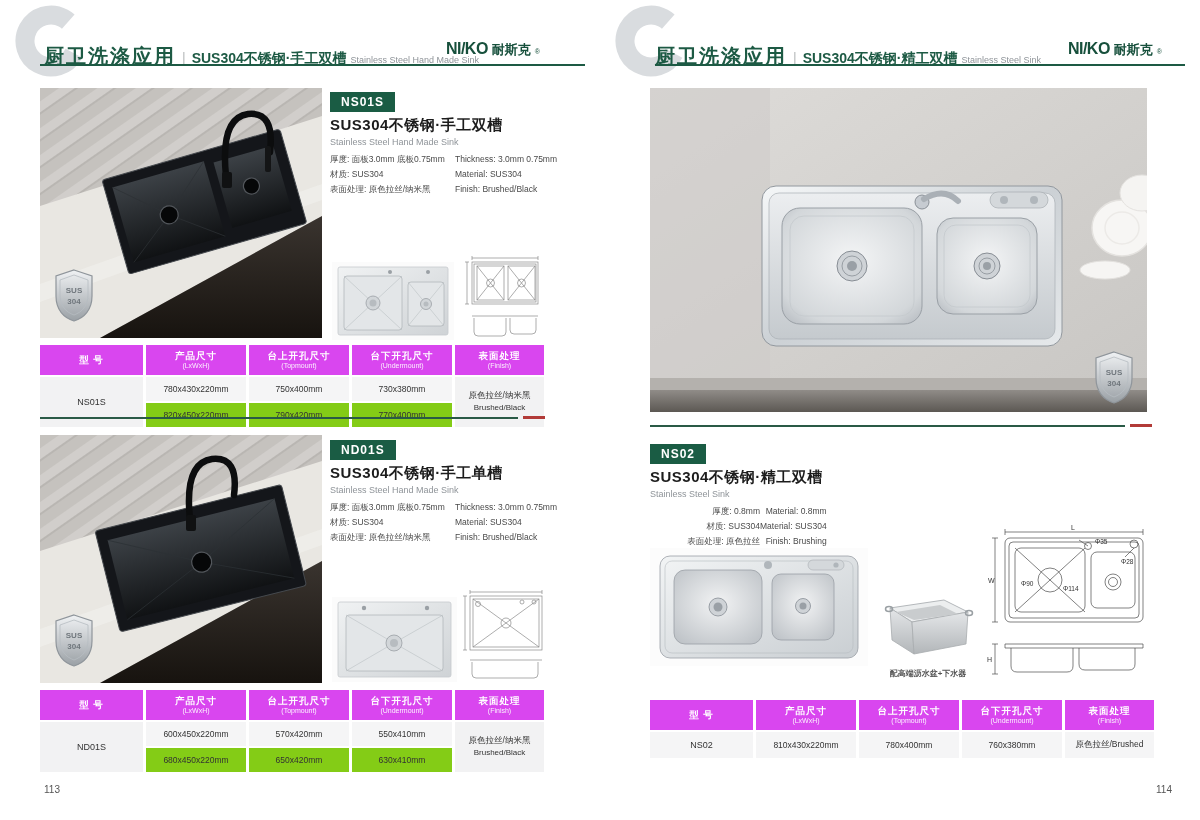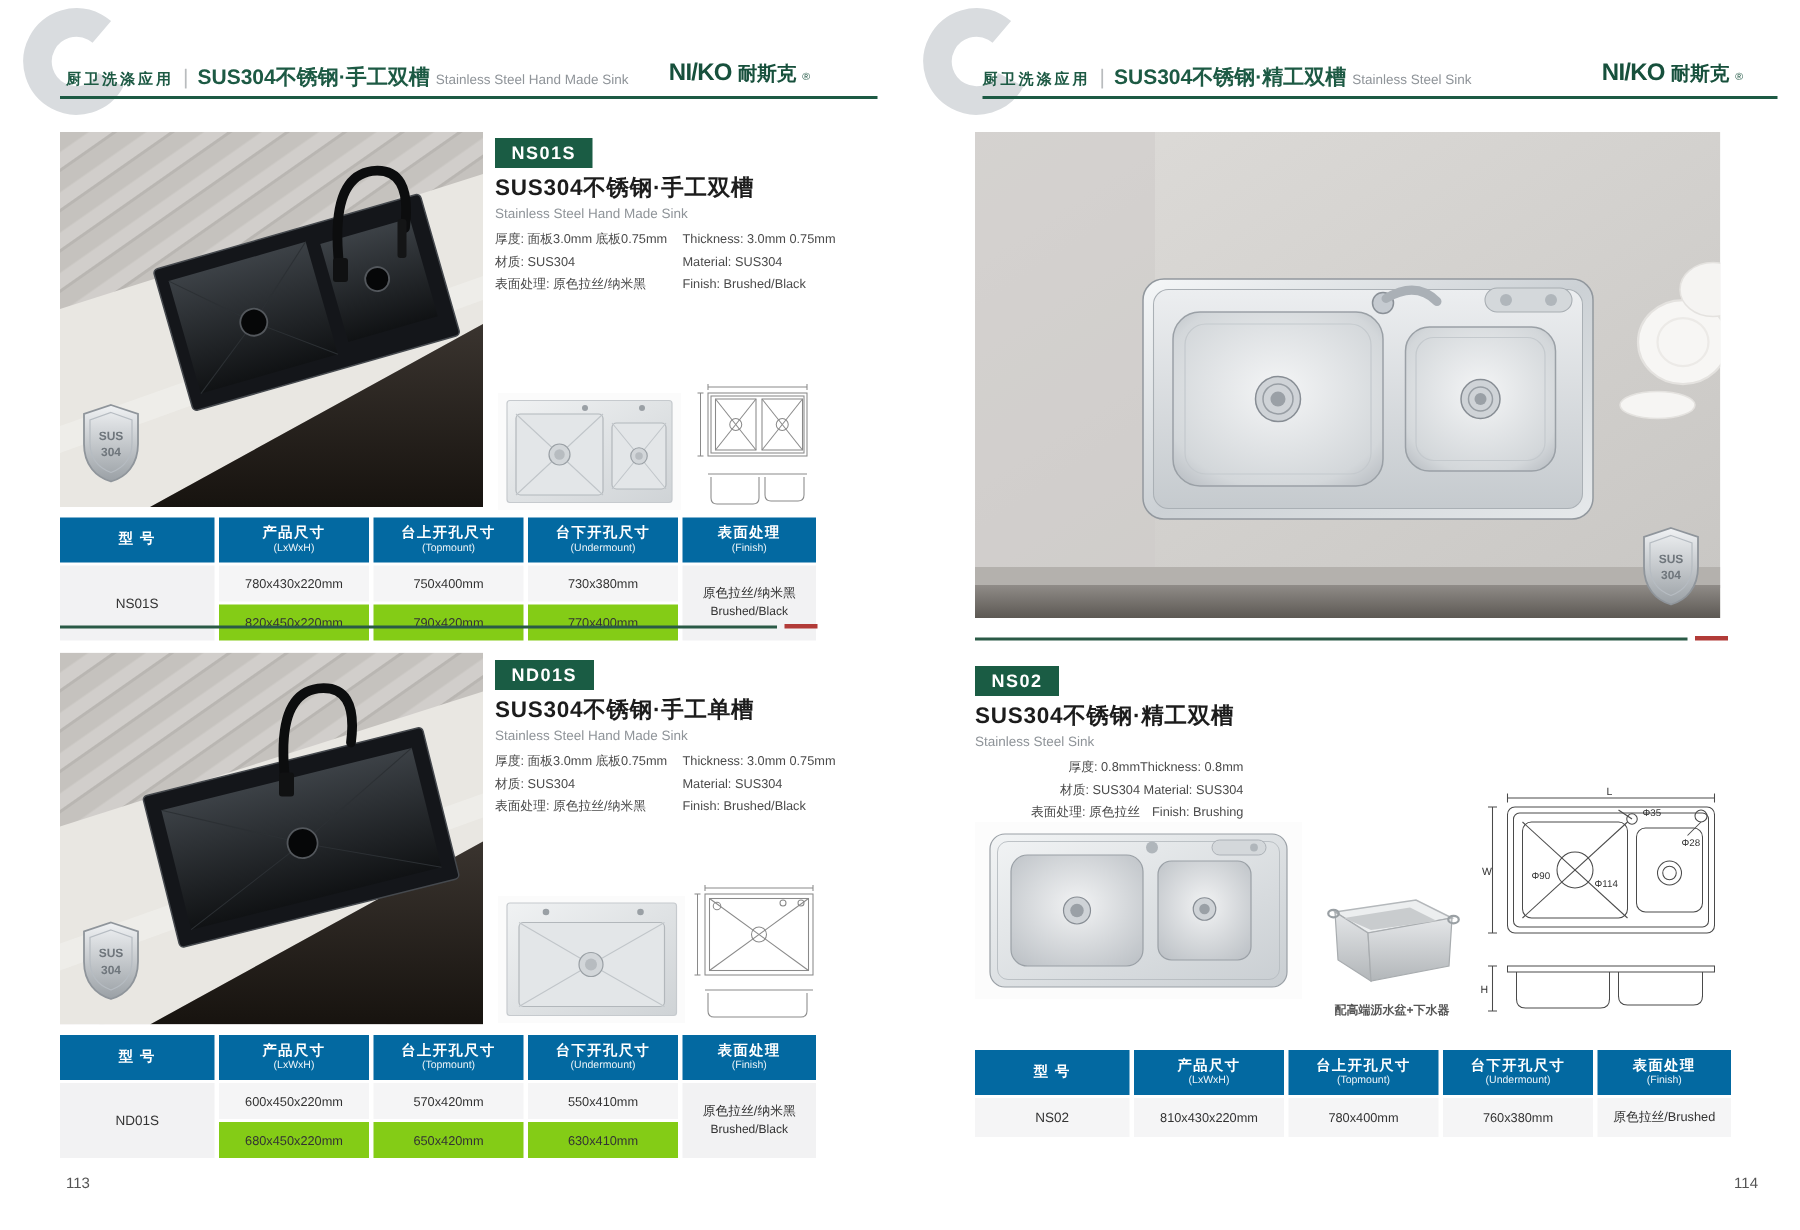--- a/index.html
+++ b/index.html
@@ -15,7 +15,7 @@
   .hdr-row { position:absolute; top:43px; display:flex; align-items:baseline; white-space:nowrap; }
   #pageL .hdr-row { left:44px; }
   #pageR .hdr-row { left:55px; }
-  .hdr-cat { font-size:10px; font-weight:bold; color:#1d5a44; letter-spacing:2px; }
+  .hdr-cat { font-size:20px; font-weight:bold; color:#1d5a44; letter-spacing:2px; }
   .hdr-sep { color:#b9bcbe; font-size:14px; margin:0 6px; font-weight:normal; }
   .hdr-cn  { font-size:14px; font-weight:bold; color:#1d5a44; }
   .hdr-en  { font-size:9px; color:#8f9499; margin-left:4px; }

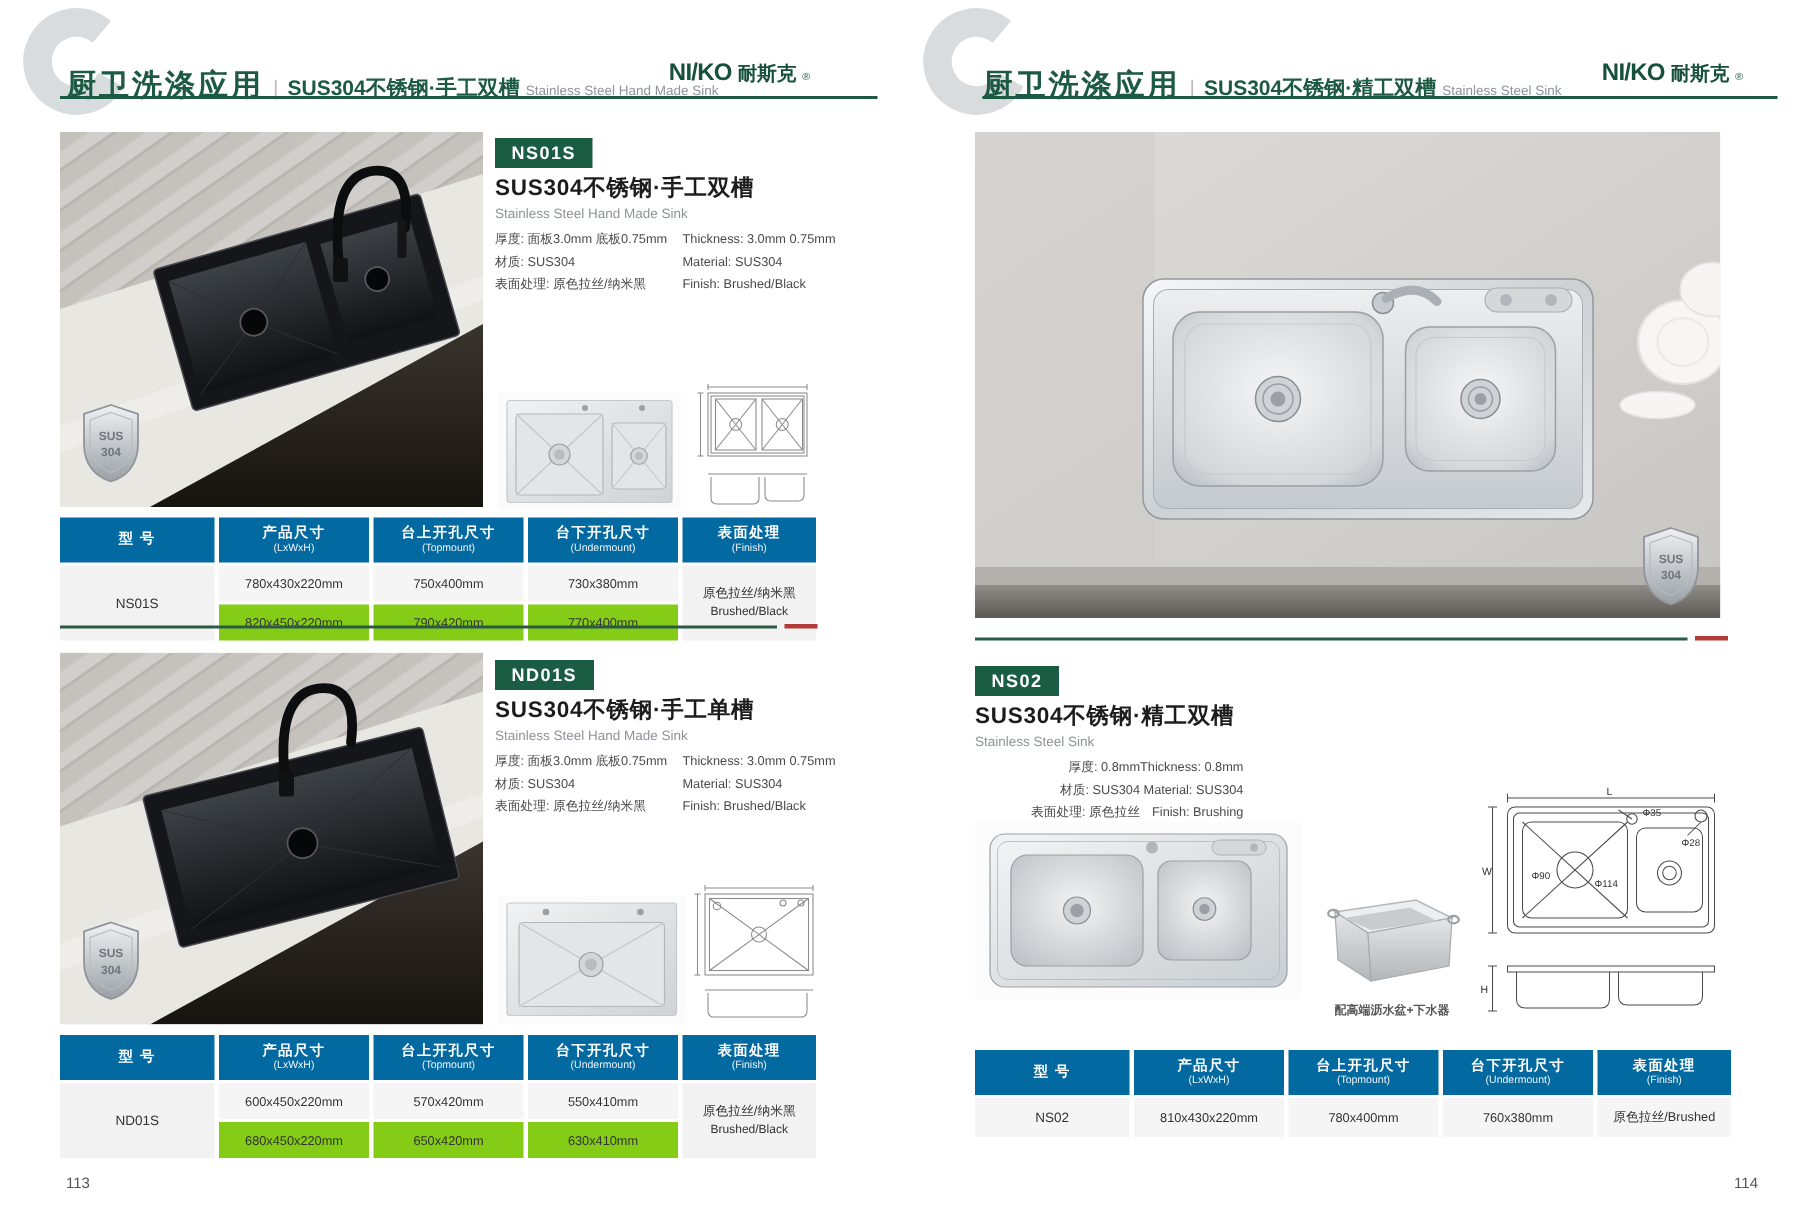--- a/index.html
+++ b/index.html
@@ -49,7 +49,7 @@
                 column-gap:3px; row-gap:2px; }
   .t2 { grid-template-rows:30px 24px 24px; }
   .t1 { grid-template-rows:30px 26px; }
-  .th { background:#0369a1; color:#fff; display:flex; flex-direction:column;
+  .th { background:#d946ef; color:#fff; display:flex; flex-direction:column;
         align-items:center; justify-content:center; line-height:1.2; }
   .th .cn { font-size:9.5px; font-weight:bold; letter-spacing:1px; }
   .th .en { font-size:7px; opacity:.92; }

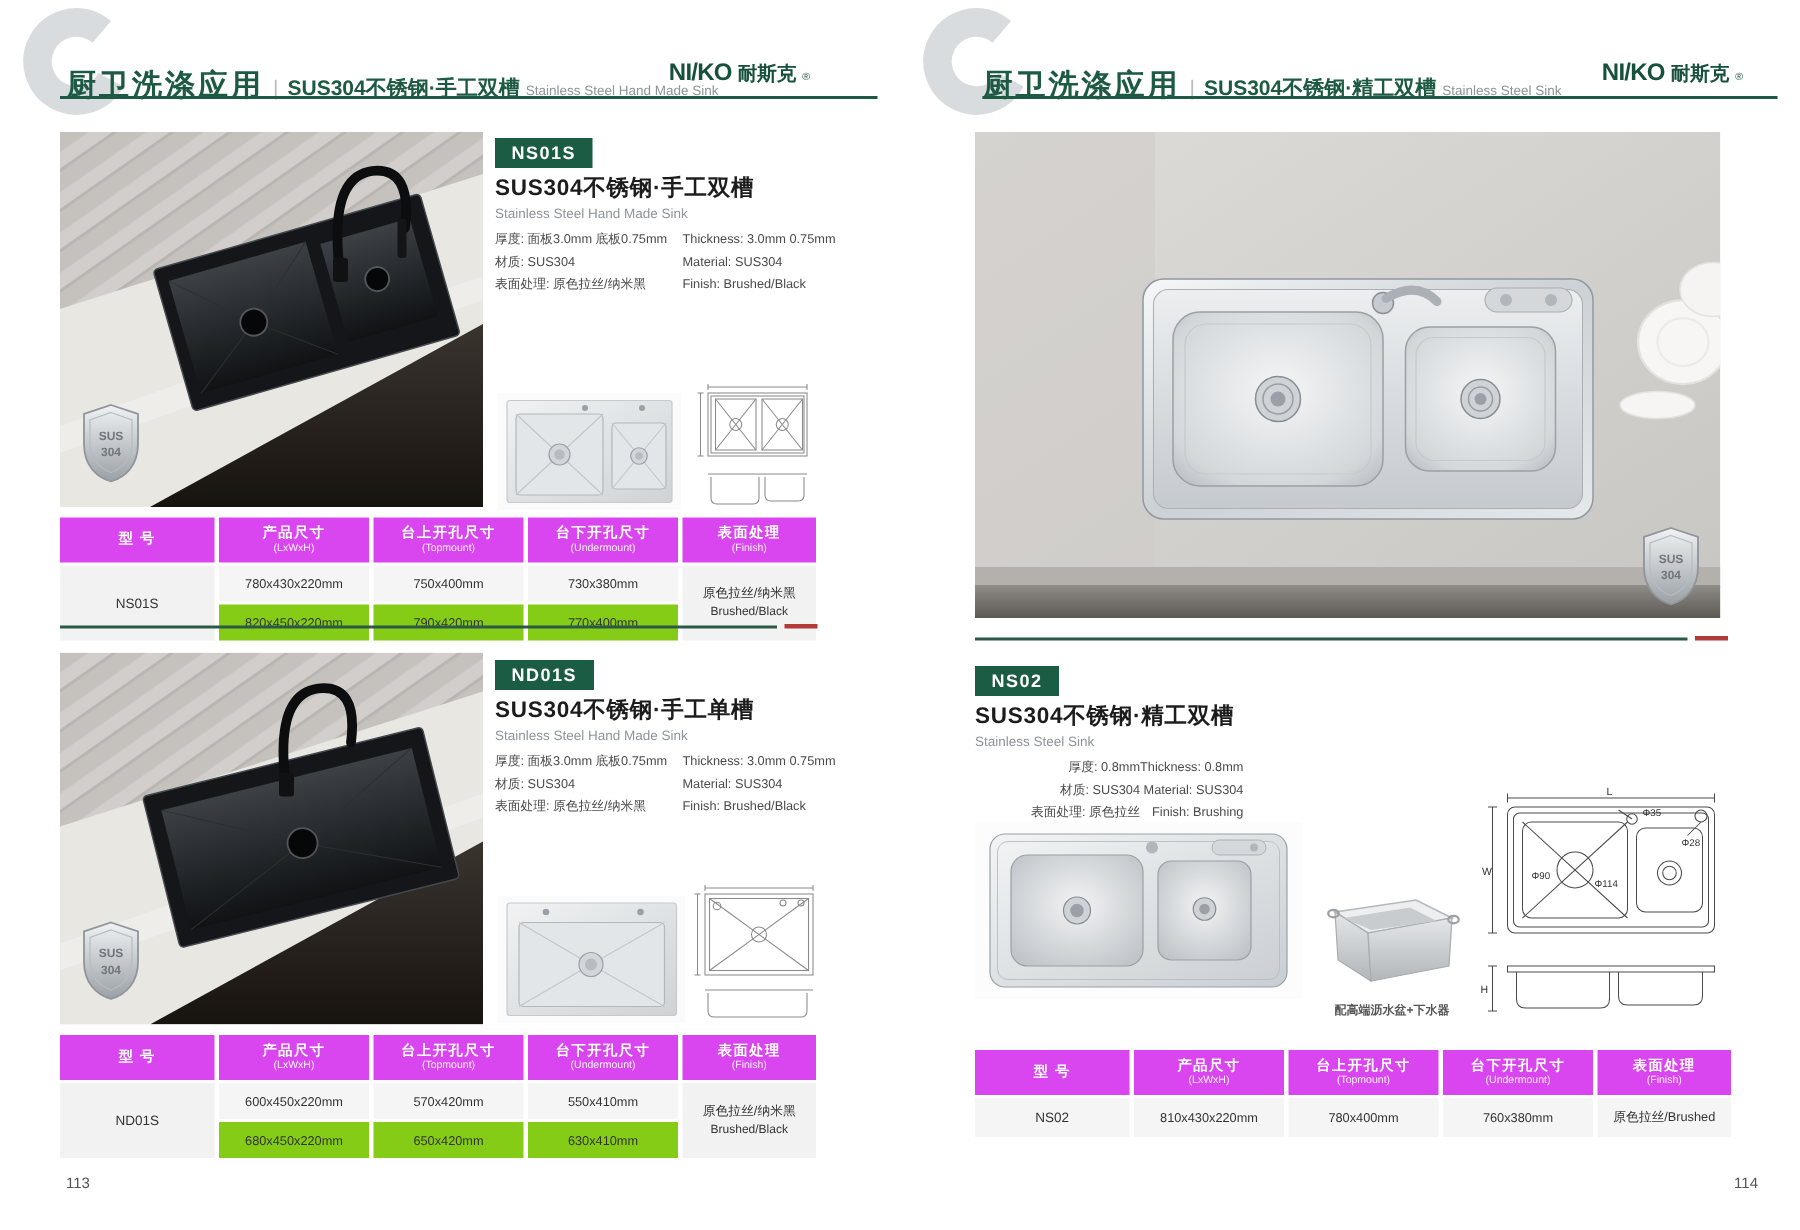--- a/index.html
+++ b/index.html
@@ -484,7 +484,7 @@
         <div class="spec-line">表面处理: 原色拉丝</div>
       </div>
       <div class="col2">
-        <div class="spec-line">Thickness: 0.8mm</div>
+        <div class="spec-line">Material: 0.8mm</div>
         <div class="spec-line">Material: SUS304</div>
         <div class="spec-line">Finish: Brushing</div>
       </div>

